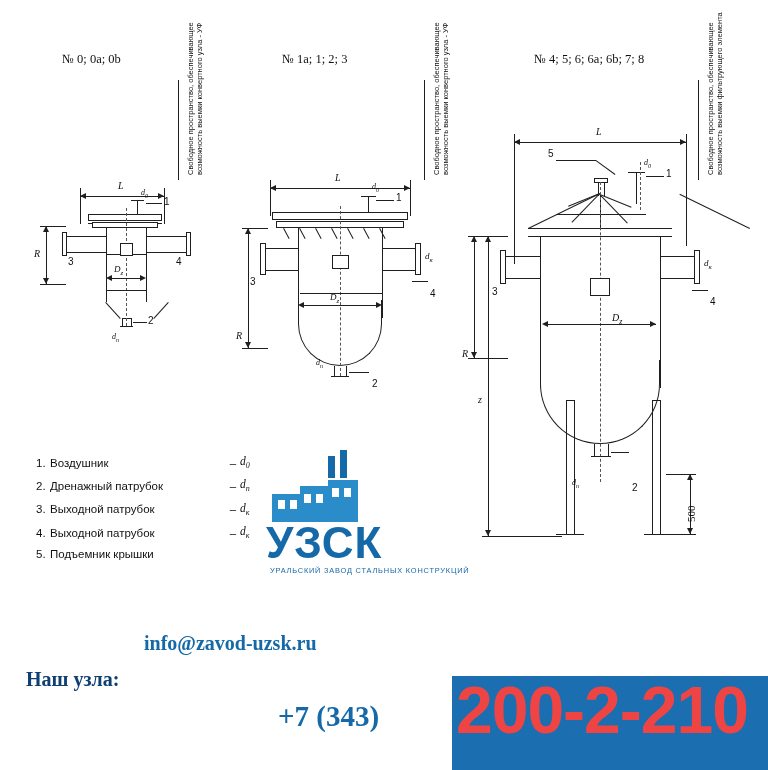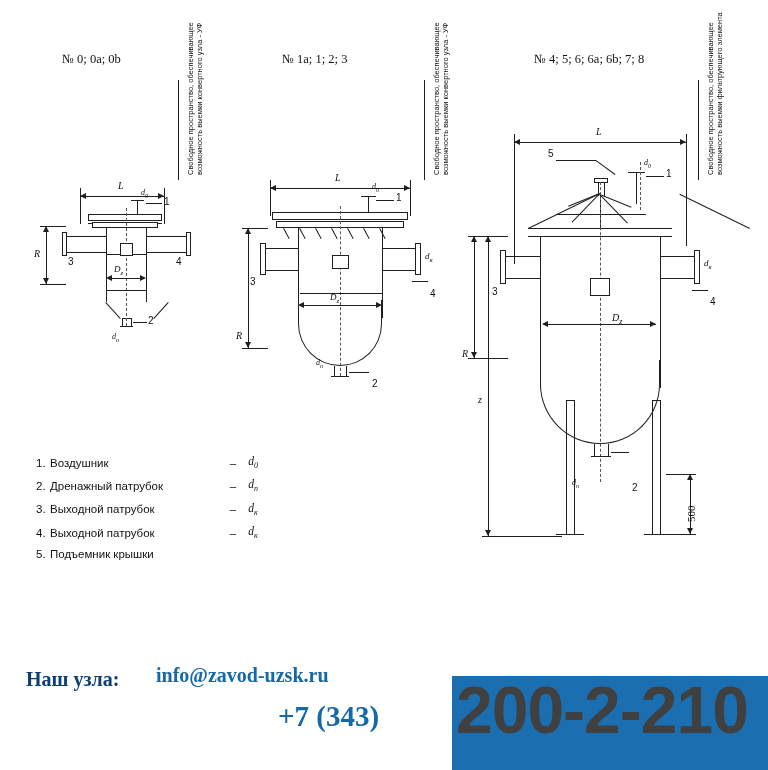--- a/index.html
+++ b/index.html
@@ -63,7 +63,7 @@
   .legend-row .lr-num { width:14px; }
   .legend-row .lr-txt { flex:1 1 auto; }
   .legend-row .lr-dash { width:14px; text-align:center; }
-  .legend-row .lr-sym { width:26px; font-family:"Liberation Serif", serif; font-style:italic;text-align:center; }
+  .legend-row .lr-sym { width:26px; font-family:"Liberation Serif", serif; font-style:italic; }
 
   
   .logo { position:absolute; left:262px; top:448px; width:220px; height:120px; }

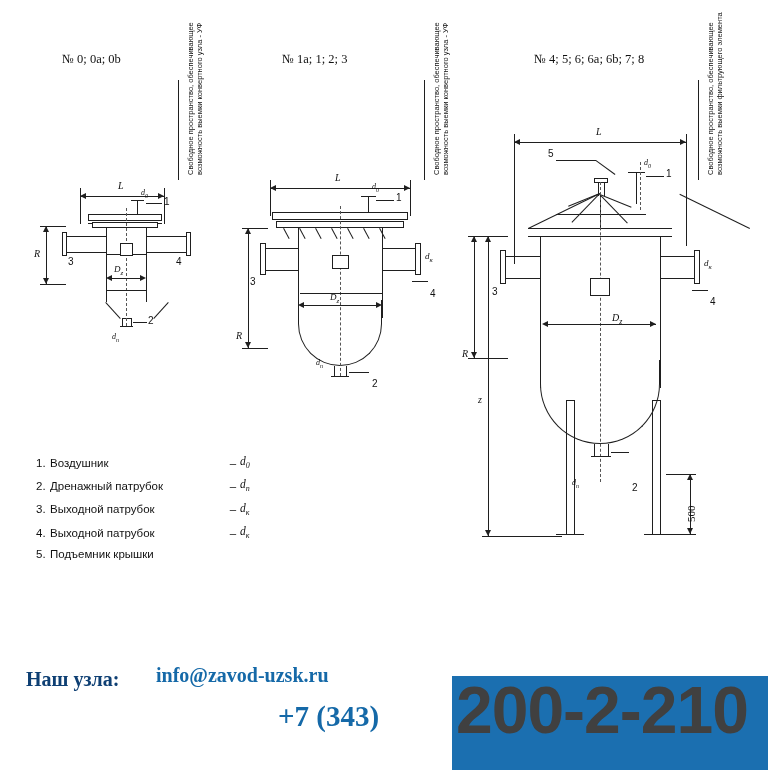--- a/index.html
+++ b/index.html
@@ -381,6 +381,27 @@
     </div>
   </div>
 
+  <div class="logo">
+    <div class="logo-mark">
+      <svg width="92" height="76" viewBox="0 0 92 76" xmlns="http://www.w3.org/2000/svg">
+        <g fill="#1569a8">
+          <rect x="58" y="6" width="7" height="22"></rect>
+          <rect x="70" y="0" width="7" height="28"></rect>
+          <path d="M2 44 L2 72 L88 72 L88 30 L58 30 L58 36 L30 36 L30 44 Z" fill="#2a8cc8"></path>
+          <g fill="#ffffff">
+            <rect x="8" y="50" width="7" height="9"></rect>
+            <rect x="20" y="50" width="7" height="9"></rect>
+            <rect x="34" y="44" width="7" height="9"></rect>
+            <rect x="46" y="44" width="7" height="9"></rect>
+            <rect x="62" y="38" width="7" height="9"></rect>
+            <rect x="74" y="38" width="7" height="9"></rect>
+          </g>
+        </g>
+      </svg>
+    </div>
+    <div class="logo-txt">УЗСК</div>
+    <div class="logo-sub">УРАЛЬСКИЙ ЗАВОД СТАЛЬНЫХ КОНСТРУКЦИЙ</div>
+  </div>
 
   <div class="contact c-val" style="left:144px; top:664px; font-size:20px;margin-left:12px;">info@zavod-uzsk.ru</div>
 

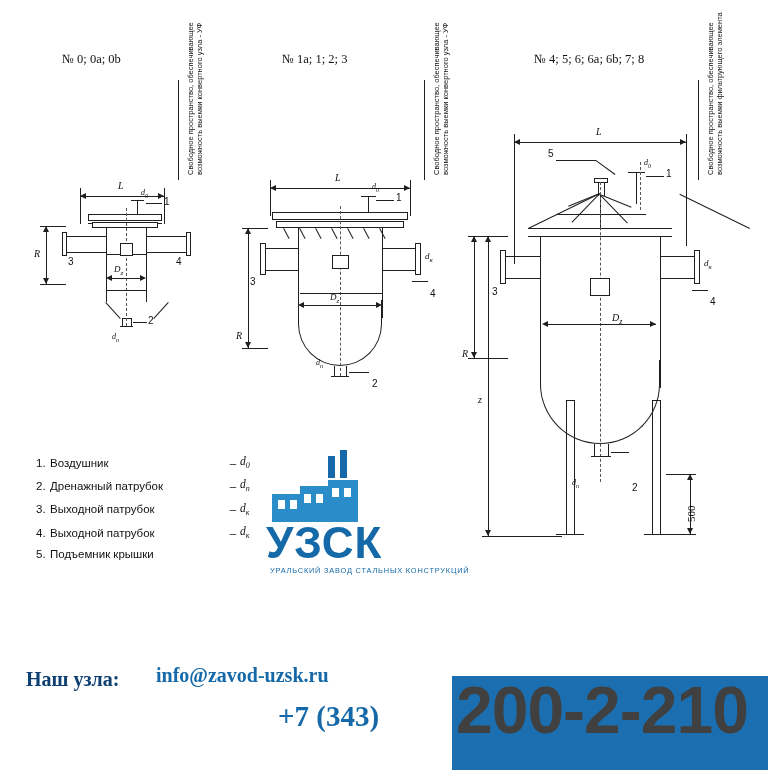--- a/index.html
+++ b/index.html
@@ -403,7 +403,7 @@
     <div class="logo-sub">УРАЛЬСКИЙ ЗАВОД СТАЛЬНЫХ КОНСТРУКЦИЙ</div>
   </div>
 
-  <div class="contact c-val" style="left:144px; top:664px; font-size:20px;margin-left:12px;">info@zavod-uzsk.ru</div>
+  <div class="contact c-val" style="left:144px; top:632px; font-size:20px;">info@zavod-uzsk.ru</div>
 
   <div class="contact c-lead" style="left:26px; top:668px; font-size:20px;">Наш узла:</div>
 

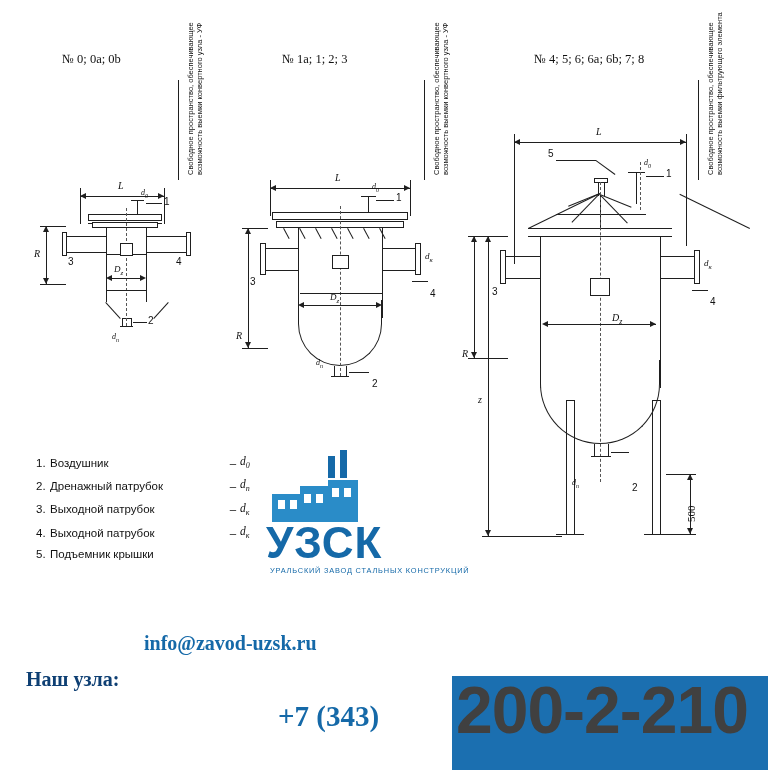--- a/index.html
+++ b/index.html
@@ -93,7 +93,7 @@
   }
   .phone-num {
     position:absolute; left:456px; top:-4px; font-size:66px; font-weight:bold;
-    color:#404040; font-family:"Liberation Sans", sans-serif; letter-spacing:-1px;
+    color:#ef4444; font-family:"Liberation Sans", sans-serif; letter-spacing:-1px;
   }
 </style>
 </head>

